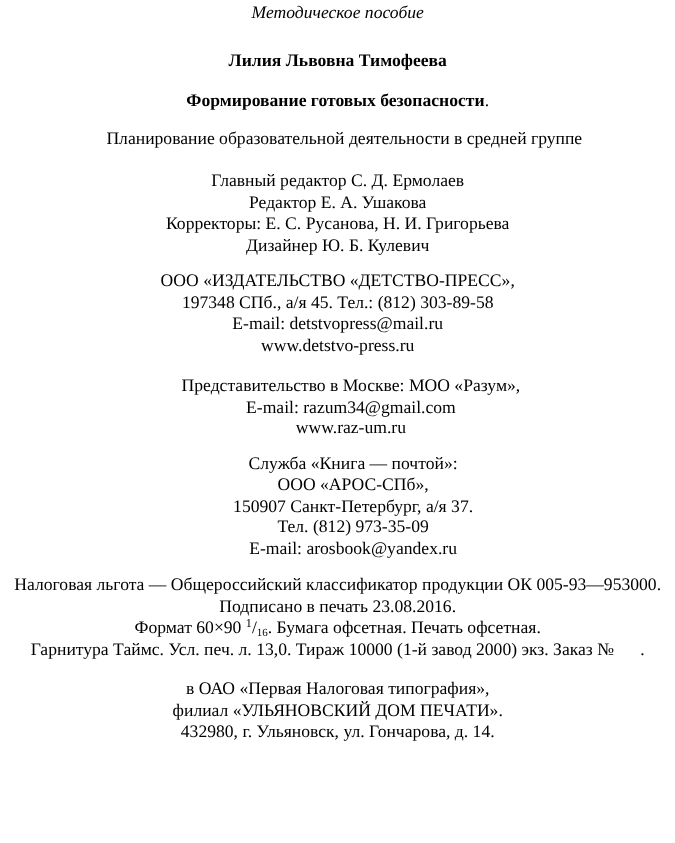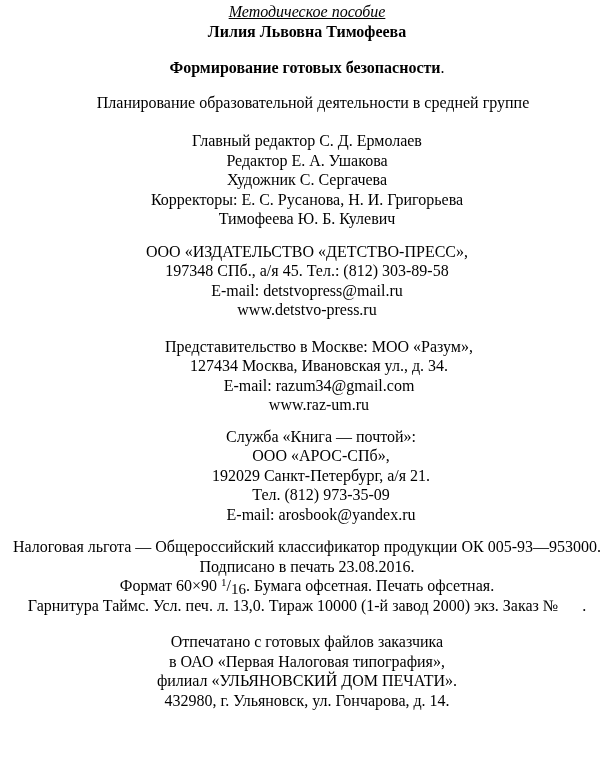--- a/index.html
+++ b/index.html
@@ -20,7 +20,7 @@
     white-space: nowrap;
   }
   .bold   { font-weight: bold; }
-  .italic { font-style: italic; text-decoration: underline; }
+  .italic { font-style: italic; }
 
   .mt-author   { margin-top: 0; font-family: Liberation Serif, serif; }
   .mt-title    { margin-top: 17px; }

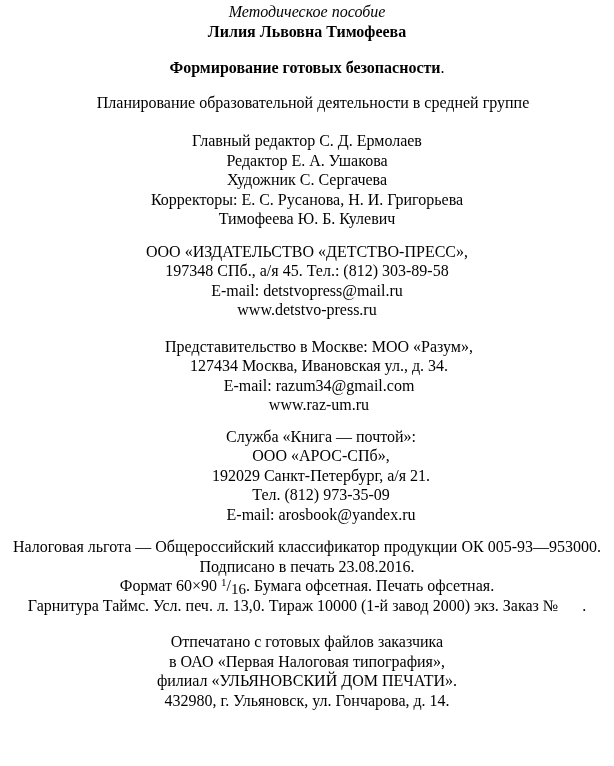--- a/index.html
+++ b/index.html
@@ -22,7 +22,7 @@
   .bold   { font-weight: bold; }
   .italic { font-style: italic; }
 
-  .mt-author   { margin-top: 0; font-family: Liberation Serif, serif; }
+  .mt-author   { margin-top: 24px; font-family: Liberation Serif, serif; }
   .mt-title    { margin-top: 17px; }
   .mt-subtitle { margin-top: 15px; margin-left: 12px; }
   .mt-credits  { margin-top: 19px; }

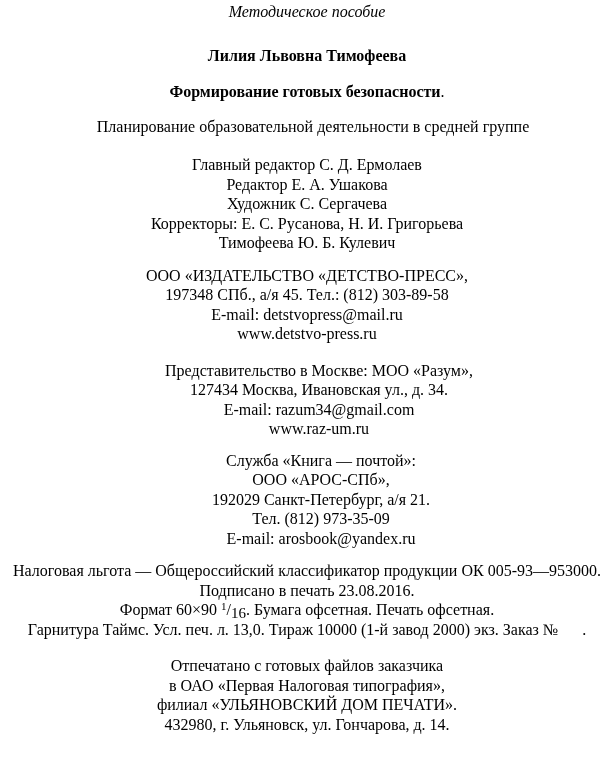--- a/index.html
+++ b/index.html
@@ -51,7 +51,6 @@
   <div class="mt-credits">
     <div class="line">Главный редактор С. Д. Ермолаев</div>
     <div class="line">Редактор Е. А. Ушакова</div>
-    <div class="line">Художник С. Сергачева</div>
     <div class="line">Корректоры: Е. С. Русанова, Н. И. Григорьева</div>
     <div class="line">Тимофеева Ю. Б. Кулевич</div>
   </div>

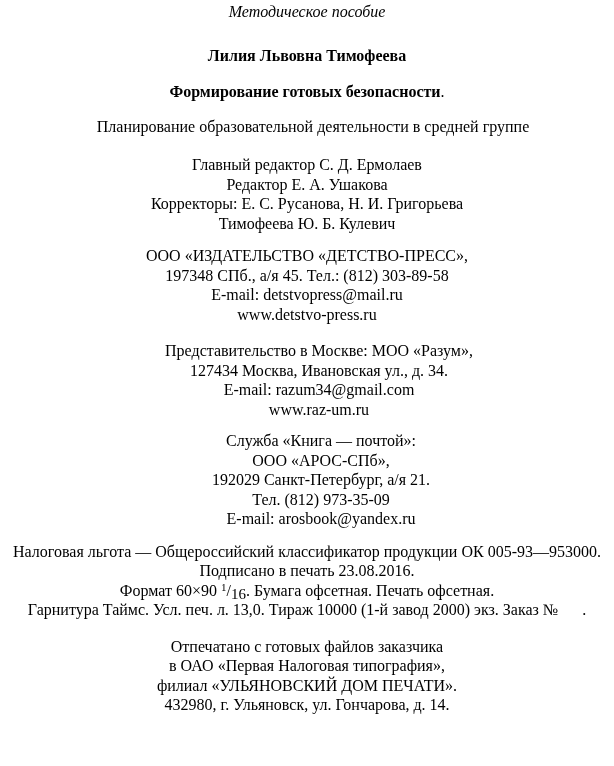--- a/index.html
+++ b/index.html
@@ -52,7 +52,7 @@
     <div class="line">Главный редактор С. Д. Ермолаев</div>
     <div class="line">Редактор Е. А. Ушакова</div>
     <div class="line">Корректоры: Е. С. Русанова, Н. И. Григорьева</div>
-    <div class="line">Тимофеева Ю. Б. Кулевич</div>
+    <div class="line">Дизайнер Ю. Б. Кулевич</div>
   </div>
 
   <div class="mt-publisher">

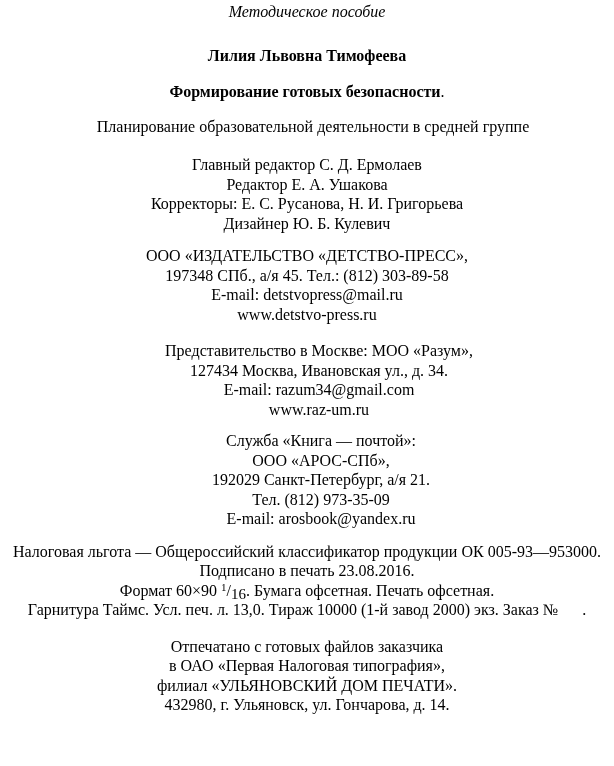--- a/index.html
+++ b/index.html
@@ -64,7 +64,6 @@
 
   <div class="mt-moscow">
     <div class="line">Представительство в Москве: МОО «Разум»,</div>
-    <div class="line">127434 Москва, Ивановская ул., д. 34.</div>
     <div class="line">E-mail: razum34@gmail.com</div>
     <div class="line">www.raz-um.ru</div>
   </div>

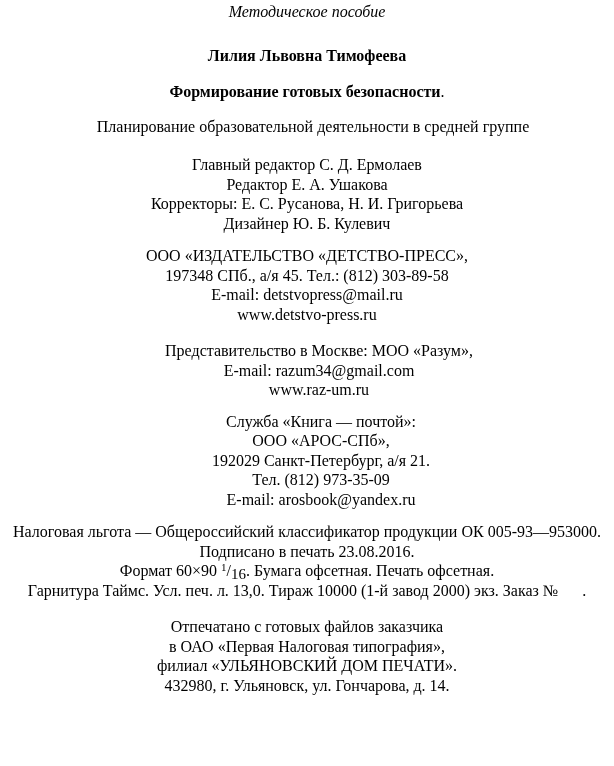--- a/index.html
+++ b/index.html
@@ -71,7 +71,7 @@
   <div class="mt-mail">
     <div class="line">Служба «Книга — почтой»:</div>
     <div class="line">ООО «АРОС-СПб»,</div>
-    <div class="line">192029 Санкт-Петербург, а/я 21.</div>
+    <div class="line">150907 Санкт-Петербург, а/я 37.</div>
     <div class="line">Тел. (812) 973-35-09</div>
     <div class="line">E-mail: arosbook@yandex.ru</div>
   </div>

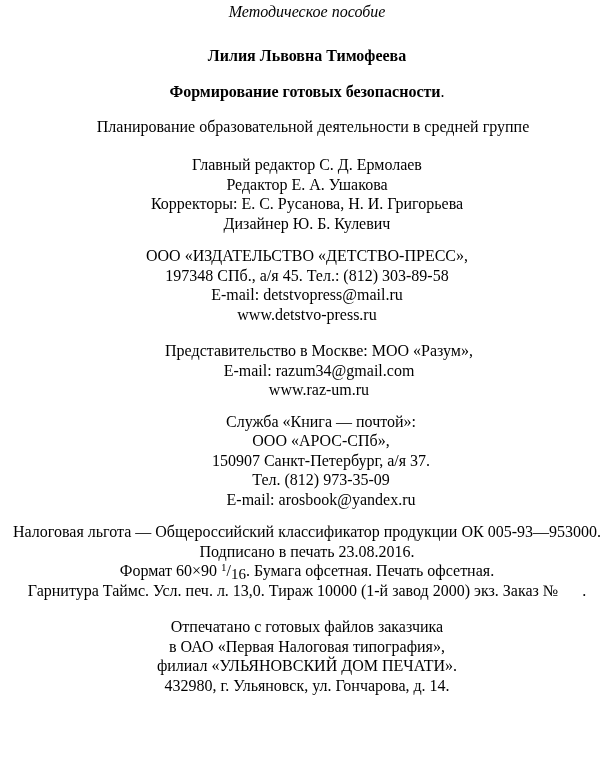--- a/index.html
+++ b/index.html
@@ -33,7 +33,7 @@
   .mt-printing { margin-top: 17px; }
 
   sup.frac-num { font-size: 11px; line-height: 0; vertical-align: 5px; }
-  sub.frac-den { font-size: 15px; line-height: 0; vertical-align: -3px; }
+  sub.frac-den { font-size: 10px; line-height: 0; vertical-align: -3px; }
 </style>
 </head>
 <body>

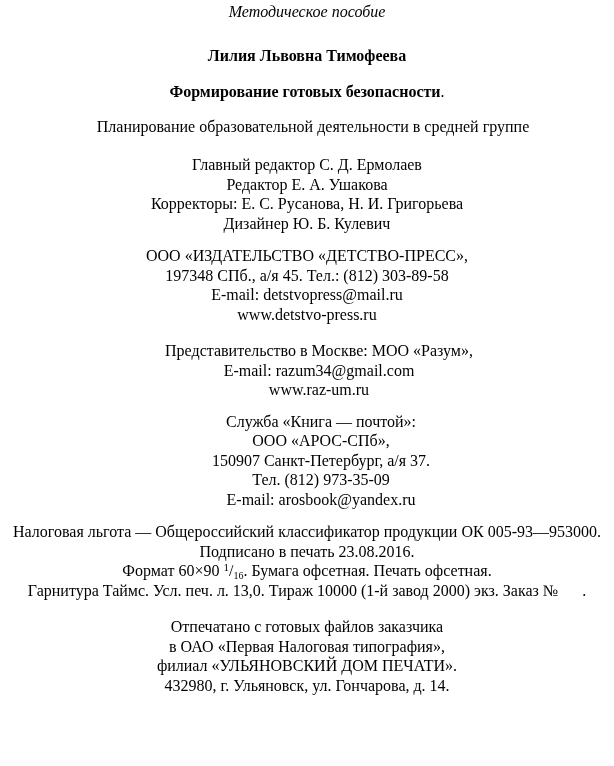--- a/index.html
+++ b/index.html
@@ -84,7 +84,6 @@
   </div>
 
   <div class="mt-printing">
-    <div class="line">Отпечатано с готовых файлов заказчика</div>
     <div class="line">в ОАО «Первая Налоговая типография»,</div>
     <div class="line">филиал «УЛЬЯНОВСКИЙ ДОМ ПЕЧАТИ».</div>
     <div class="line">432980, г. Ульяновск, ул. Гончарова, д. 14.</div>

